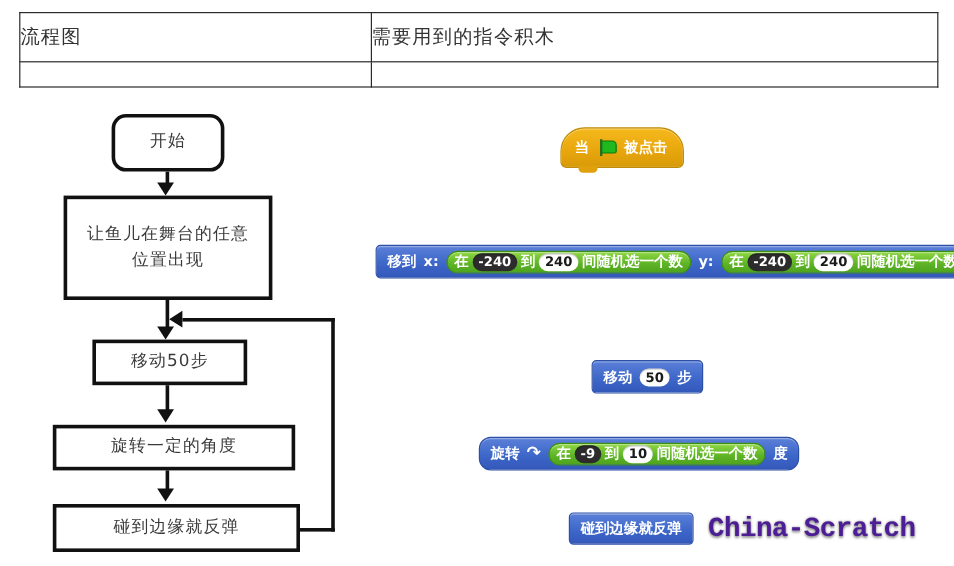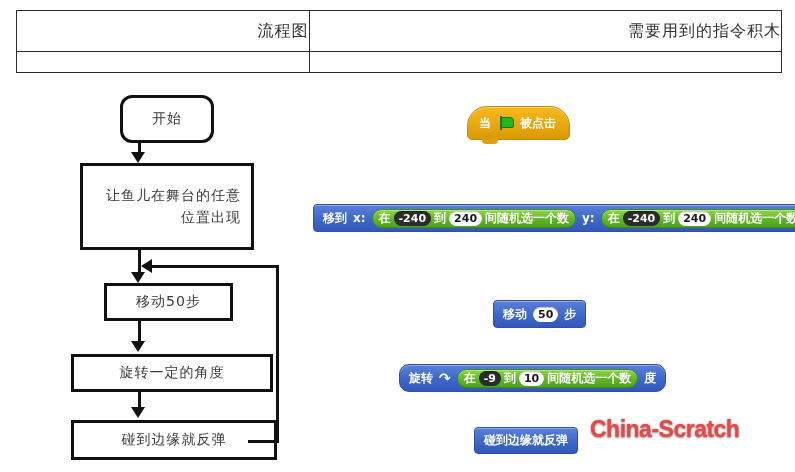--- a/index.html
+++ b/index.html
@@ -12,7 +12,7 @@
 
   
   .tbl{position:absolute;left:16px;top:10px;width:766px;border-collapse:collapse;}
-  .tbl td{border:1px solid #2b2b2b;padding:0;text-align:right;vertical-align:middle;}
+  .tbl td{border:1px solid #2b2b2b;padding:0;text-align:left;vertical-align:middle;}
   .tbl .c1{width:292px;}
   .tbl .c2{width:472px;}
   .tbl .hrow td{height:40px;}

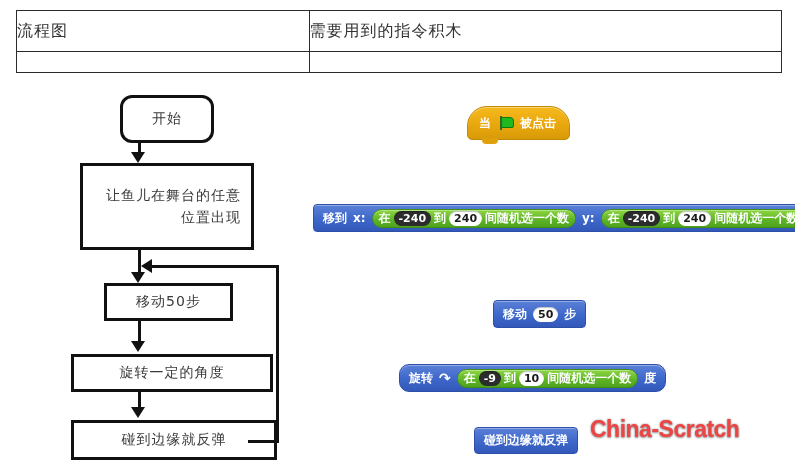--- a/index.html
+++ b/index.html
@@ -27,9 +27,9 @@
   .node{
     position:absolute;border:3px solid #111;background:#fff;
     display:flex;align-items:center;justify-content:center;
-    text-align:right;box-sizing:border-box;
+    text-align:center;box-sizing:border-box;
     font-family:"DejaVu Sans","Liberation Sans",sans-serif;
-    font-size:14px;color:#3a3a3a;line-height:1.55;letter-spacing:1px;margin-left:27px;
+    font-size:14px;color:#3a3a3a;line-height:1.55;letter-spacing:1px;
   }
   .node.round{border-radius:12px;border-width:3px;}
   .n-start{left:93px;top:95px;width:94px;height:48px;}

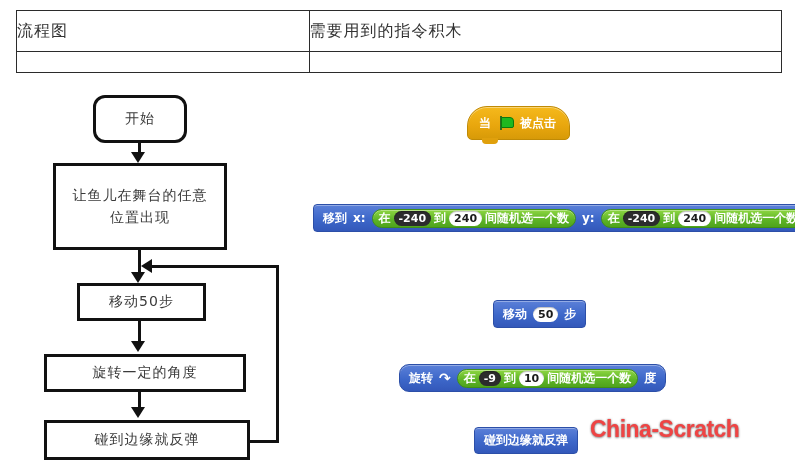--- a/index.html
+++ b/index.html
@@ -133,9 +133,9 @@
 
   
   .wm{
-    position:absolute;left:590px;top:416px;
-    font-family:Liberation Sans, sans-serif;
-    font-size:23px;font-weight:bold;color:#ef4444;
+    position:absolute;left:590px;top:428px;
+    font-family:Liberation Mono, monospace;
+    font-size:23px;font-weight:bold;color:#4c1d95;
     letter-spacing:-0.5px;
     text-shadow:0 0 2px rgba(140,140,140,.9),0 1px 2px rgba(120,120,120,.7);
   }

